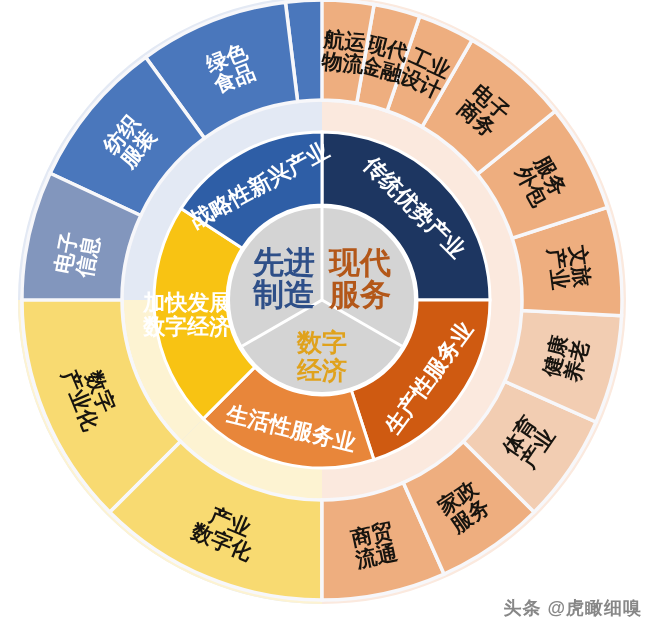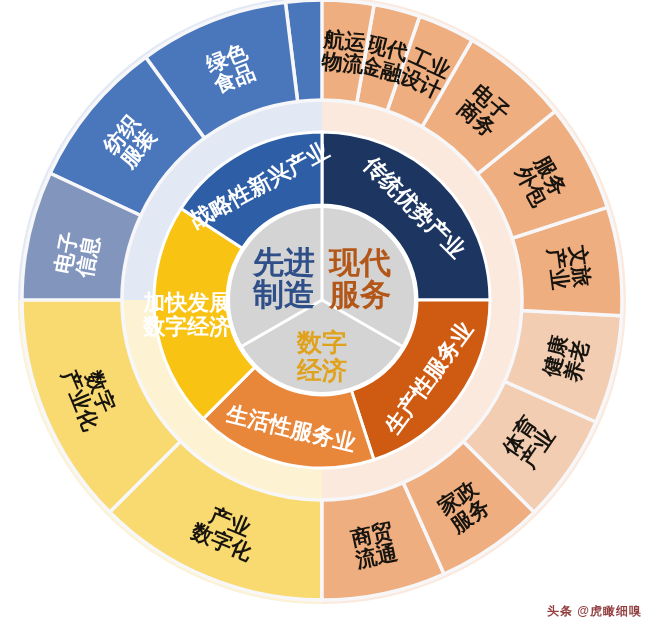--- a/index.html
+++ b/index.html
@@ -31,7 +31,7 @@
   .watermark{
     position:absolute;right:8px;bottom:6px;
     font-family:"Liberation Sans","DejaVu Sans",sans-serif;
-    font-size:12px;font-weight:bold;color:#7f1d1d;opacity:.85;
+    font-size:18px;font-weight:bold;color:#737373;opacity:.85;
     letter-spacing:1px;
     margin-left:36px;
   }

